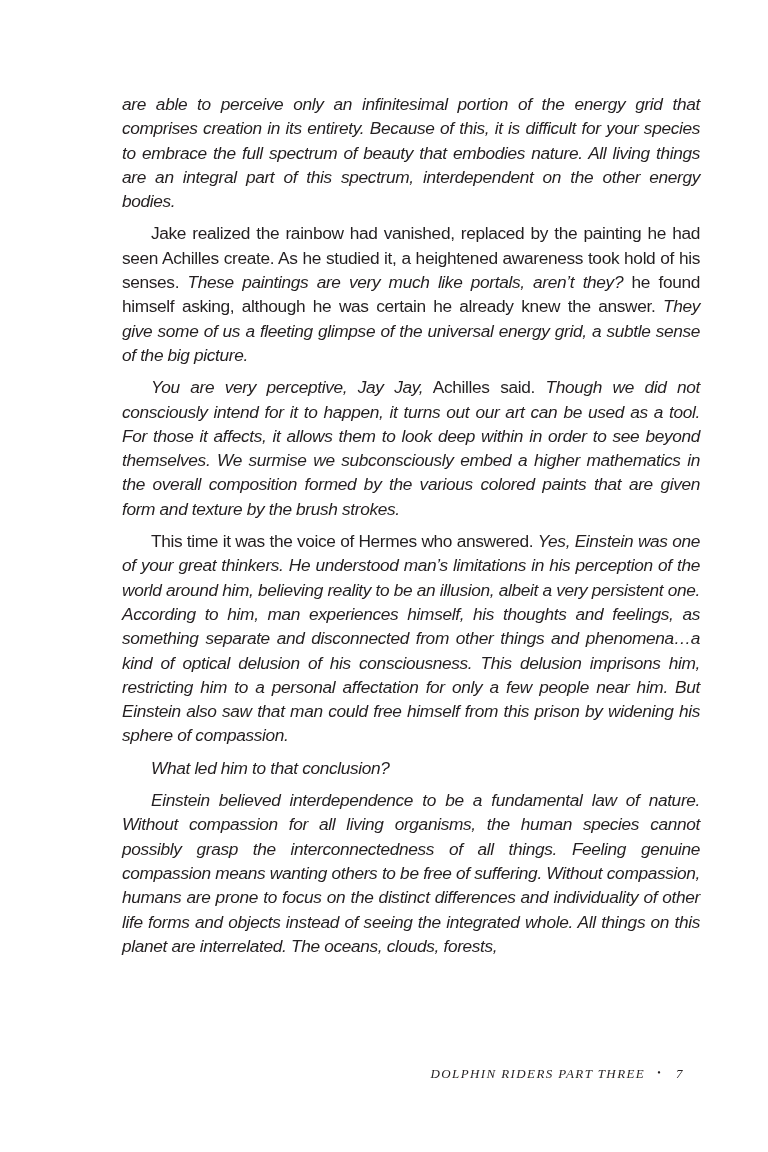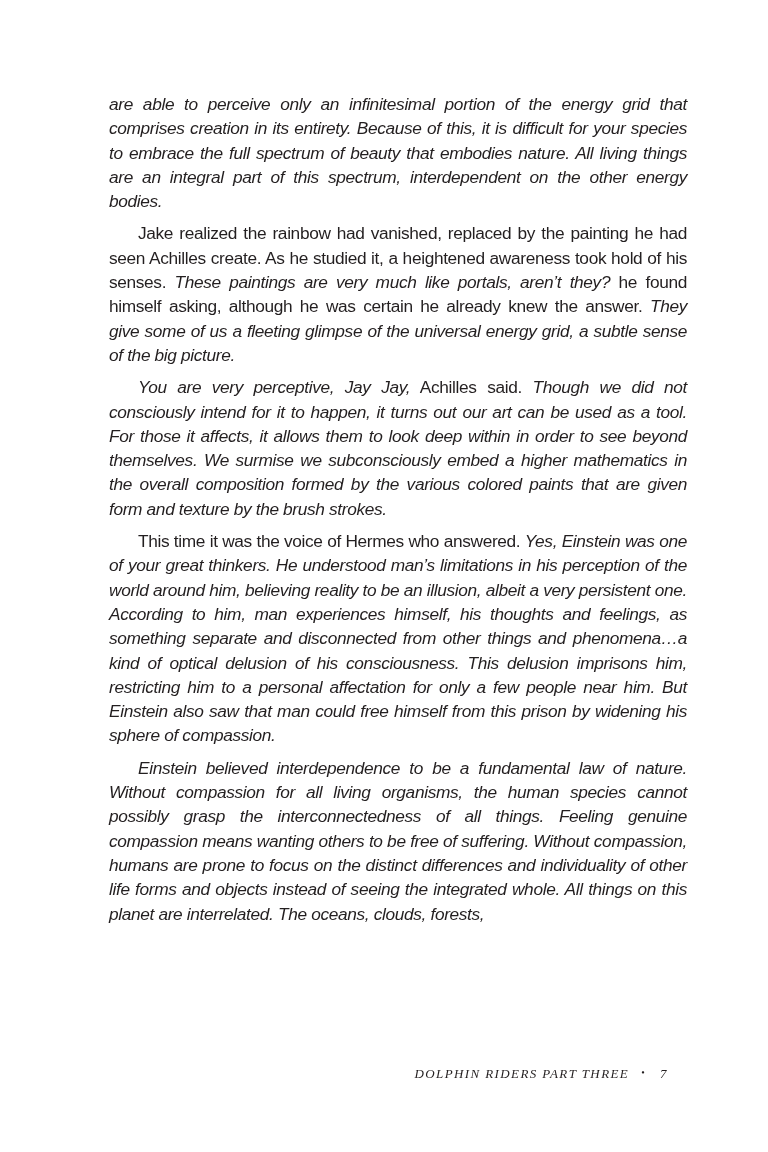--- a/index.html
+++ b/index.html
@@ -5,7 +5,7 @@
   html, body { margin: 0; padding: 0; background: #ffffff; }
   body { width: 768px; height: 1152px; position: relative; overflow: hidden; }
   .page {
-    position: absolute; left: 109px; top: 92px; width: 578px;
+    position: absolute; left: 122px; top: 92px; width: 578px;
     font-family: "Liberation Sans", "DejaVu Sans", sans-serif;
     font-size: 17.3px; line-height: 24.3px; color: #231f20;
     letter-spacing: -0.35px;

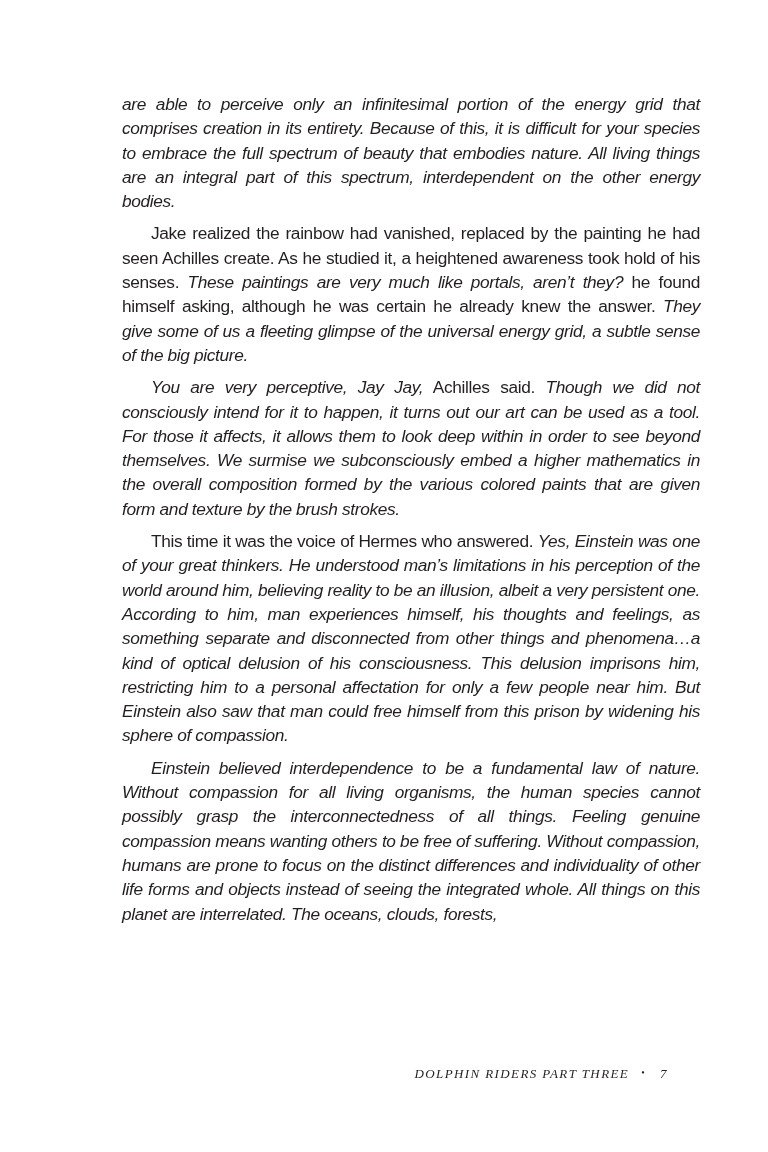--- a/index.html
+++ b/index.html
@@ -32,6 +32,7 @@
   <p class="para indent"><span>Jake realized the rainbow had vanished, replaced by the painting he had seen Achilles create. As he studied it, a heightened awareness took hold of his senses. </span><span class="it">These paintings are very much like portals, aren’t they?</span><span> he found himself asking, although he was certain he already knew the answer. </span><span class="it">They give some of us a fleeting glimpse of the universal energy grid, a subtle sense of the big picture.</span></p>
   <p class="para indent"><span class="it">You are very perceptive, Jay Jay,</span><span> Achilles said. </span><span class="it">Though we did not consciously intend for it to happen, it turns out our art can be used as a tool. For those it affects, it allows them to look deep within in order to see beyond themselves. We surmise we subconsciously embed a higher mathematics in the overall composition formed by the various colored paints that are given form and texture by the brush strokes.</span></p>
   <p class="para indent"><span>This time it was the voice of Hermes who answered. </span><span class="it">Yes, Einstein was one of your great thinkers. He understood man’s limitations in his perception of the world around him, believing reality to be an illusion, albeit a very persistent one. According to him, man experiences himself, his thoughts and feelings, as something separate and disconnected from other things and phenomena…a kind of optical delusion of his consciousness. This delusion imprisons him, restricting him to a personal affectation for only a few people near him. But Einstein also saw that man could free himself from this prison by widening his sphere of compassion.</span></p>
+  <p class="para indent"><span class="it">What led him to that conclusion?</span></p>
   <p class="para indent"><span class="it">Einstein believed interdependence to be a fundamental law of nature. Without compassion for all living organisms, the human species cannot possibly grasp the interconnectedness of all things. Feeling genuine compassion means wanting others to be free of suffering. Without compassion, humans are prone to focus on the distinct differences and individuality of other life forms and objects instead of seeing the integrated whole. All things on this planet are interrelated. The oceans, clouds, forests,</span></p>
 </div>
 

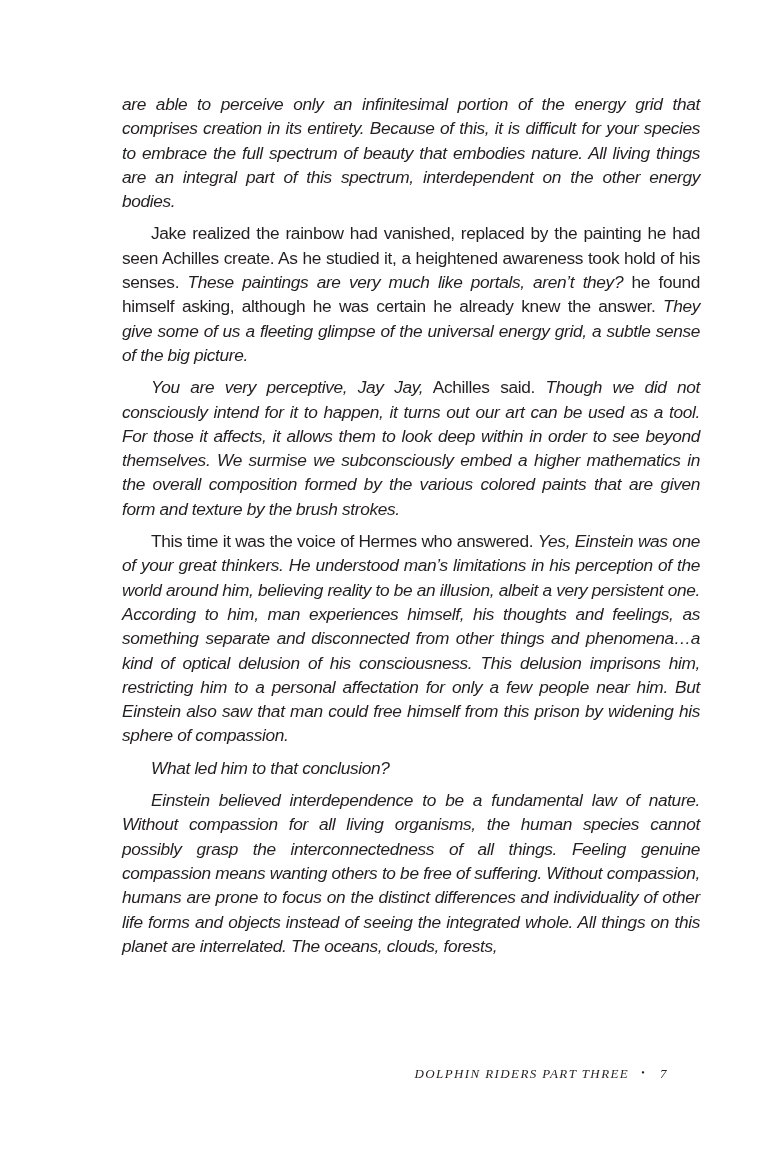--- a/index.html
+++ b/index.html
@@ -15,7 +15,7 @@
   .para.first { text-indent: 0; }
   .it { font-style: italic; }
   .footer {
-    position: absolute; top: 1066px; right: 100px;
+    position: absolute; top: 1066px; right: 84px;
     font-family: "Liberation Serif", "DejaVu Serif", serif;
     font-style: italic; font-size: 13px; color: #231f20;
     letter-spacing: 1.4px; white-space: nowrap;

